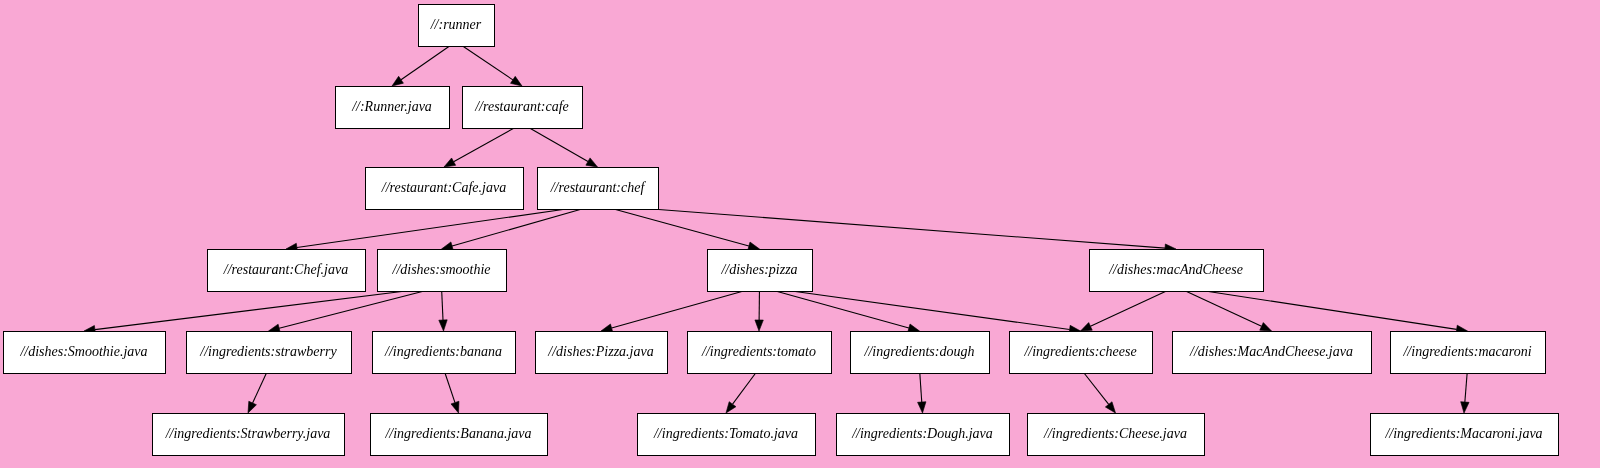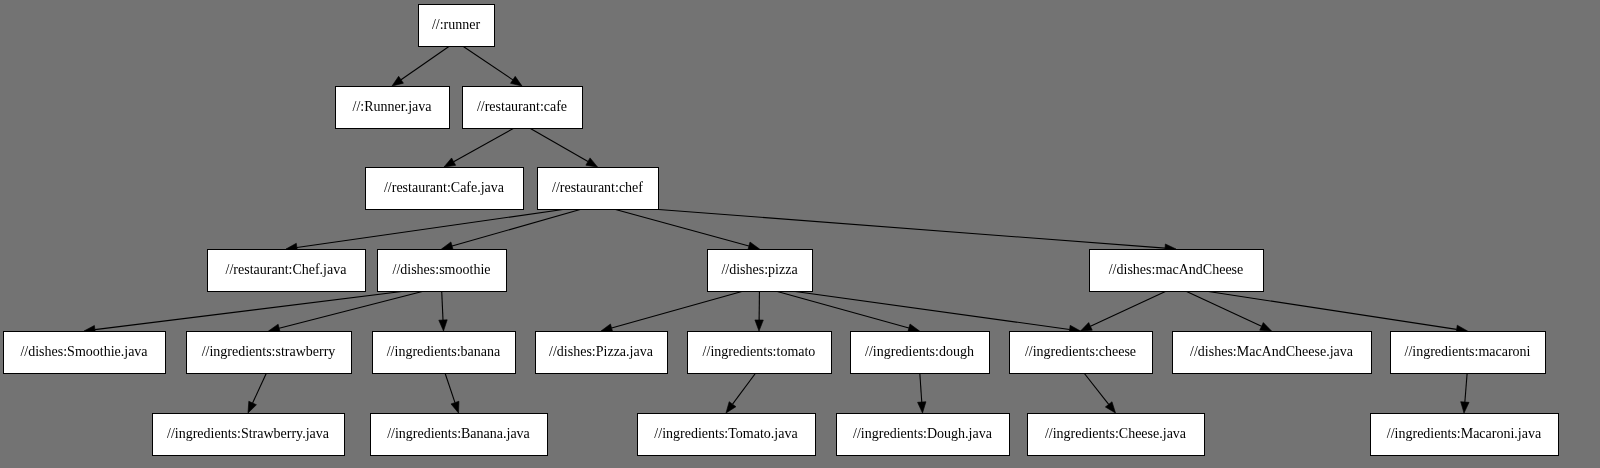--- a/index.html
+++ b/index.html
@@ -11,9 +11,10 @@
     position: relative;
     width: 1600px;
     height: 468px;
-    background: #737373;
+    background: #f9a8d4;
     overflow: hidden;
     font-family: "Liberation Serif", "DejaVu Serif", serif;
+    font-style: italic;
   }
   #graph-svg {
     position: absolute;

